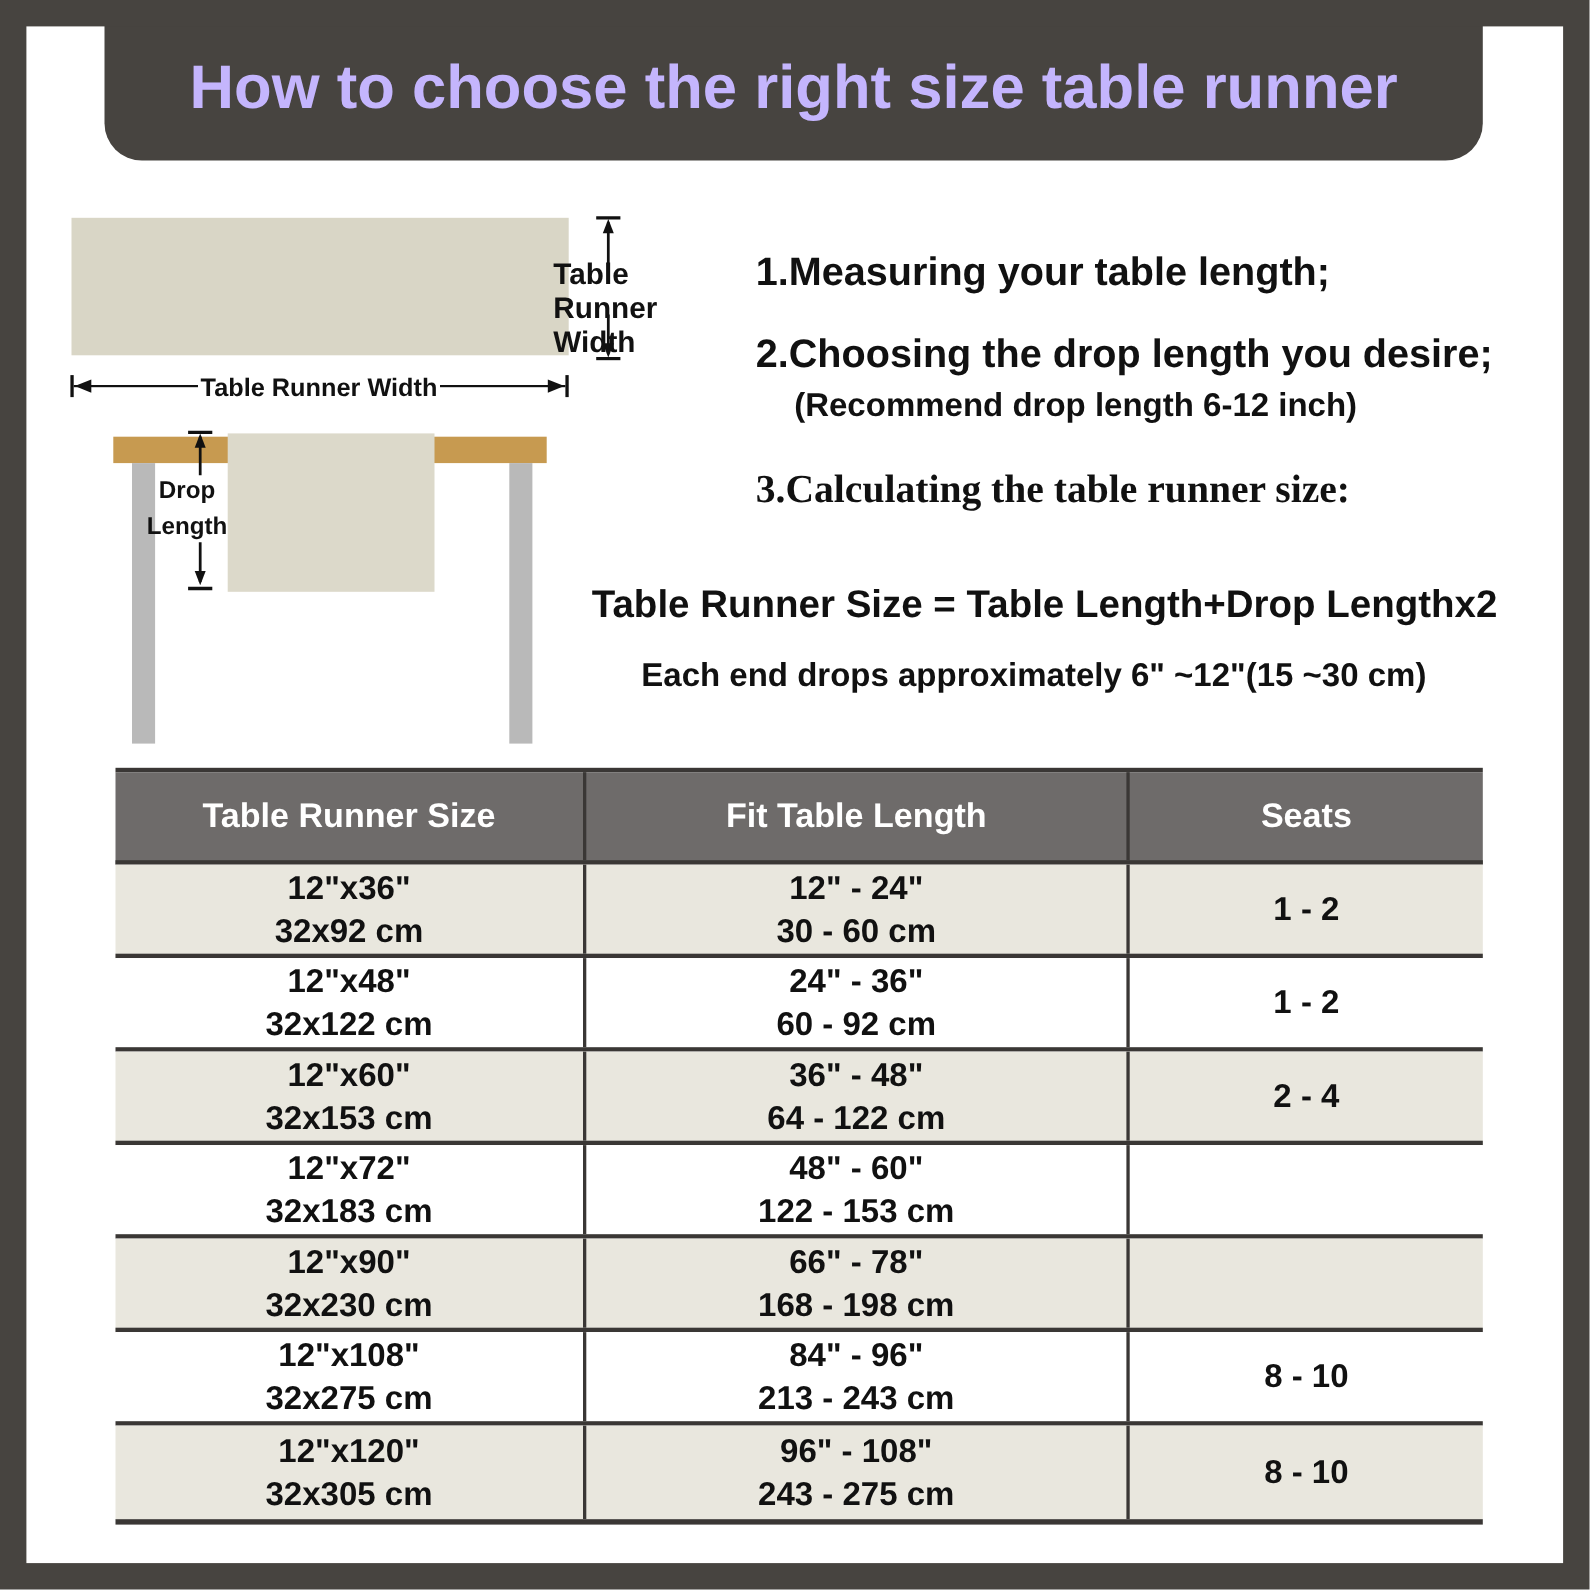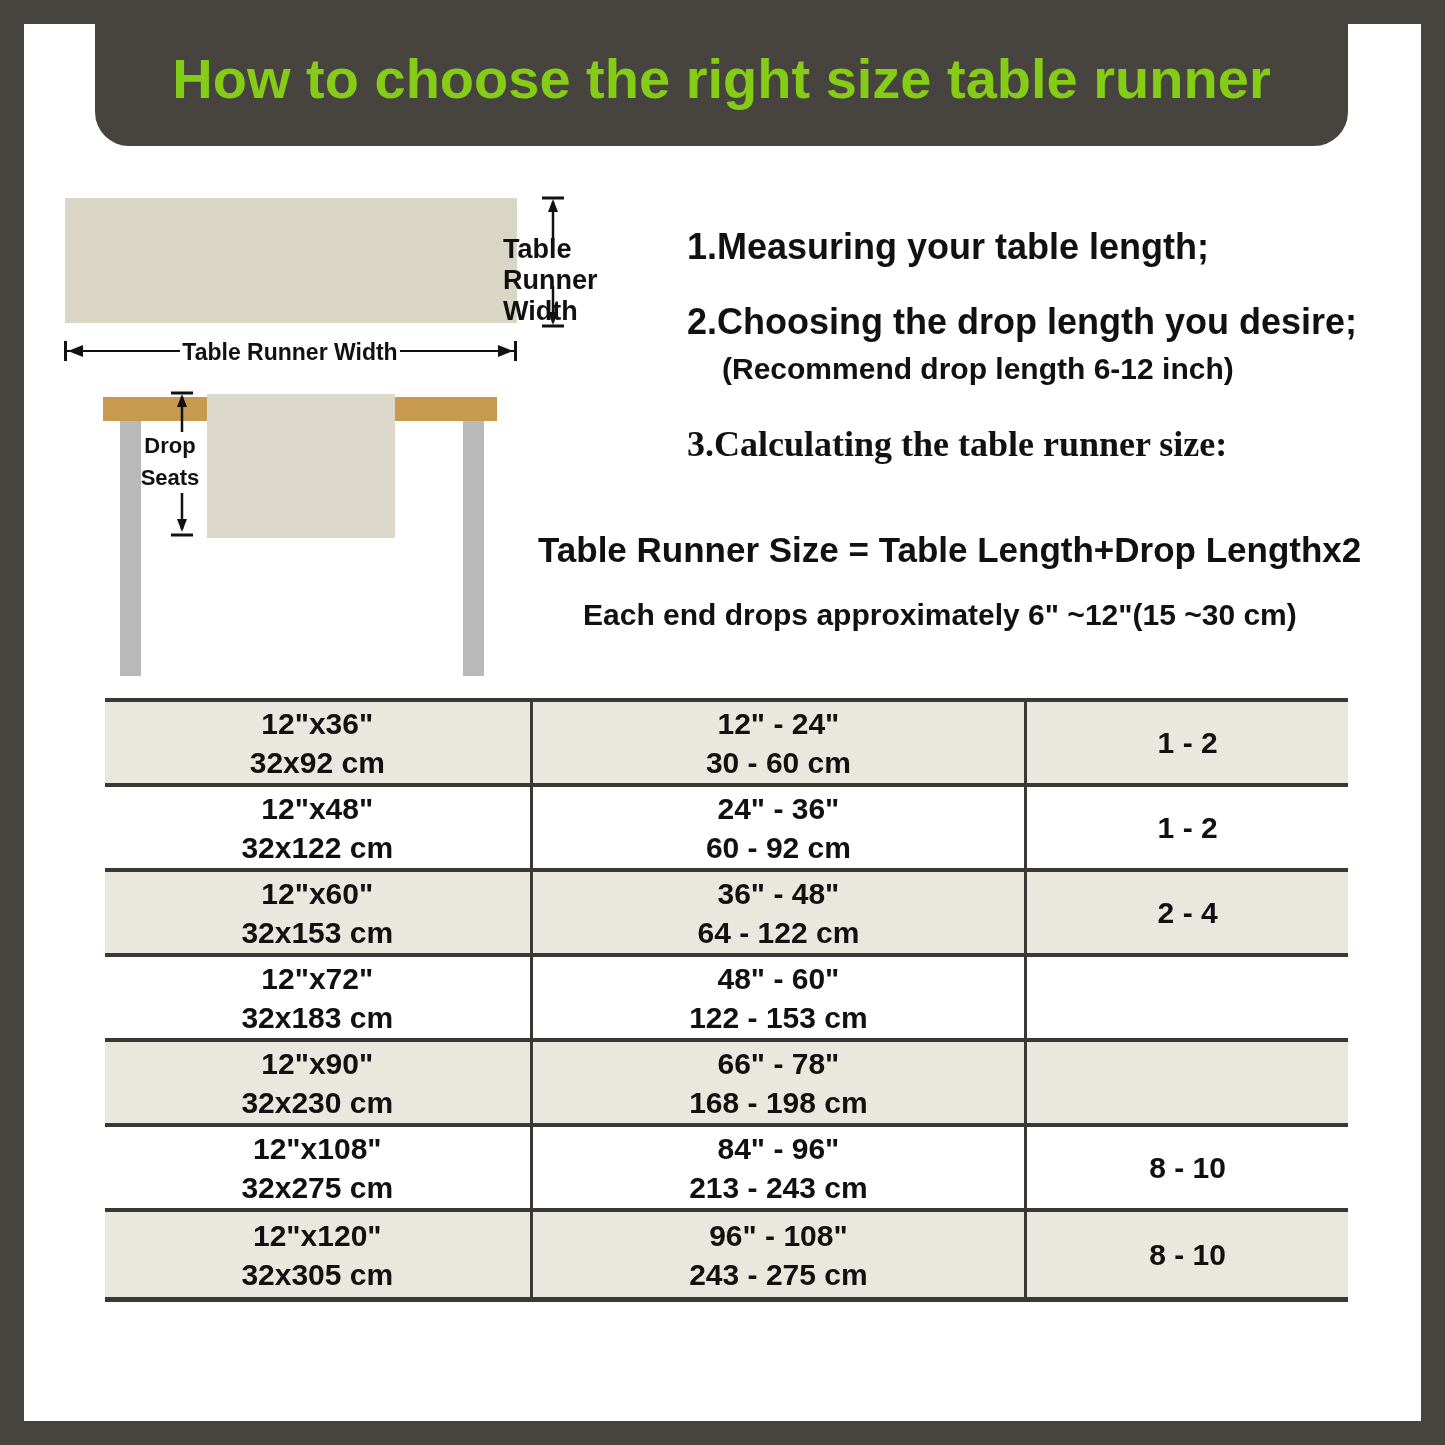--- a/index.html
+++ b/index.html
@@ -22,7 +22,7 @@
     display:flex; align-items:center; justify-content:center;
   }
   .banner .title {
-    color:#84cc16; font-size:56px; font-weight:bold; white-space:nowrap;
+    color:#c4b5fd; font-size:56px; font-weight:bold; white-space:nowrap;
     margin:0; padding-top:10px;
   }
 

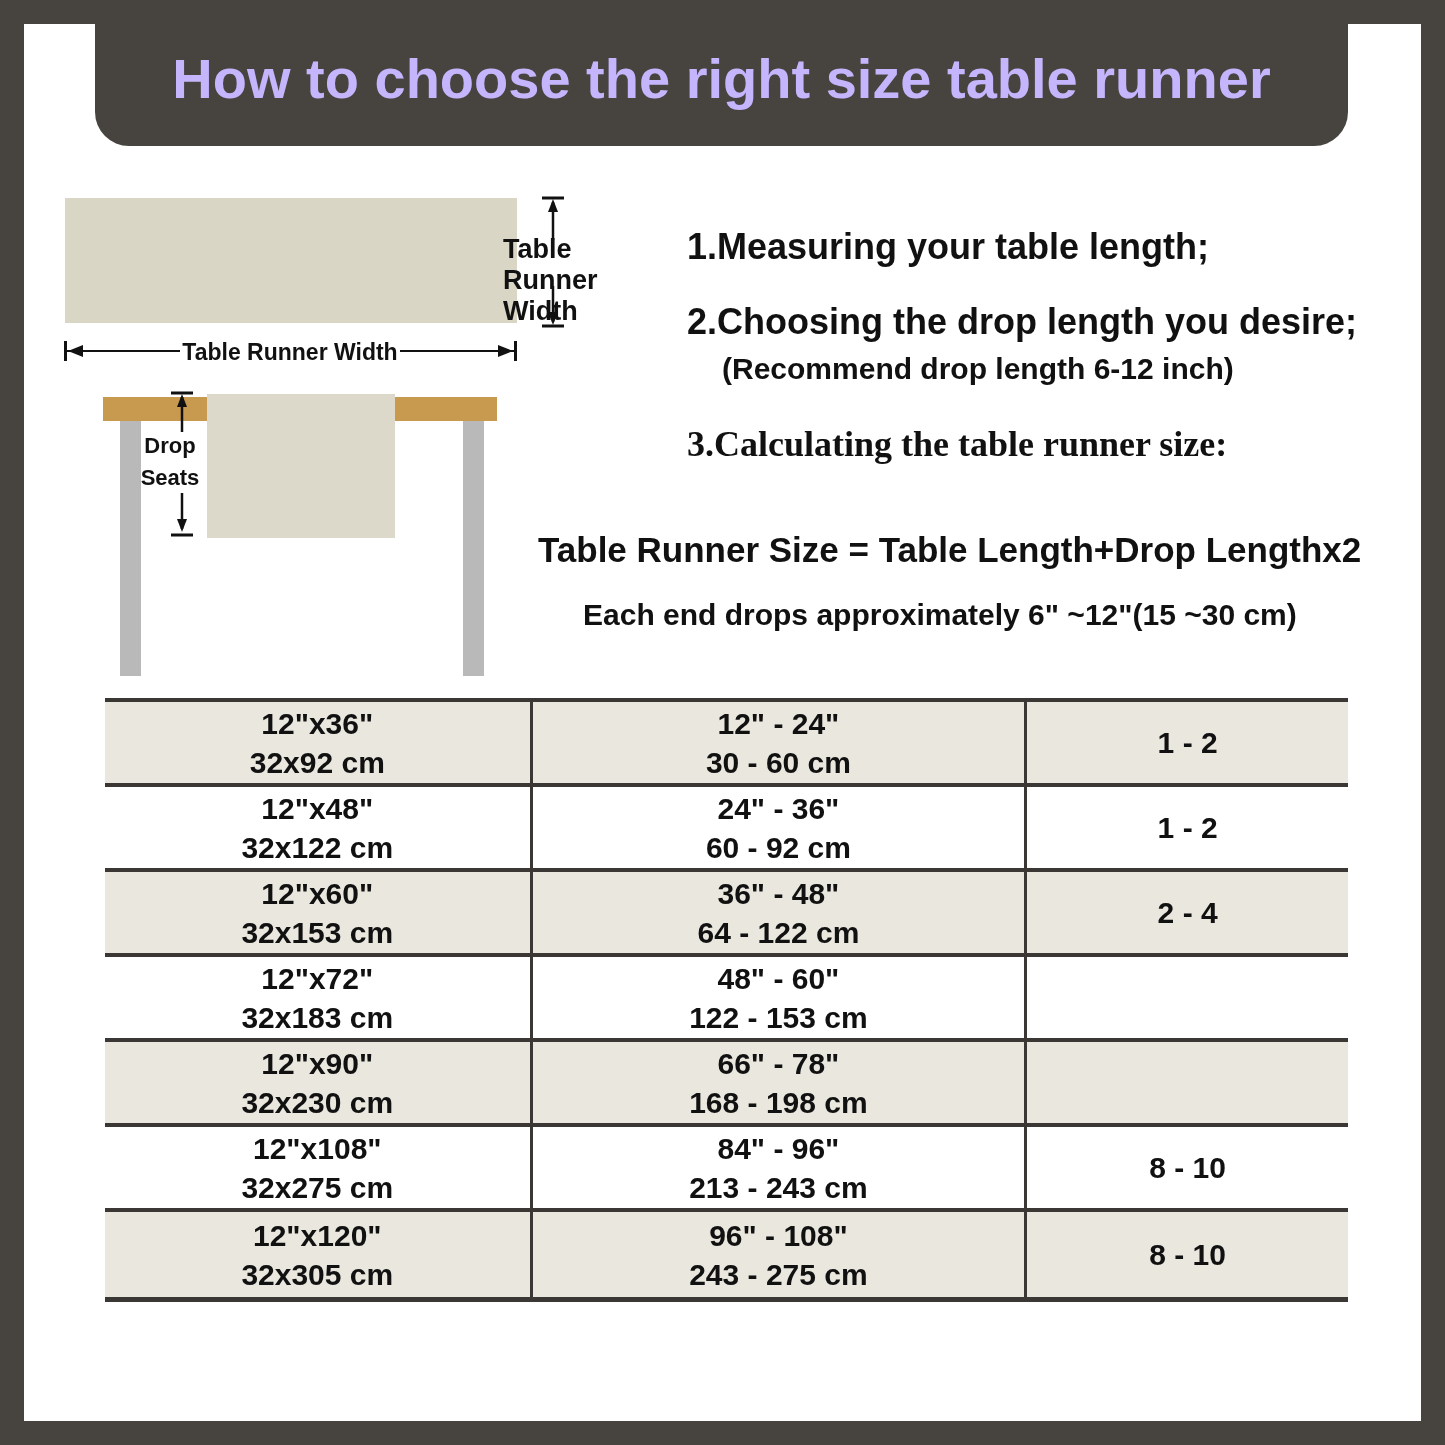--- a/index.html
+++ b/index.html
@@ -125,7 +125,7 @@
   <line x1="3" y1="145" x2="25" y2="145" stroke="#111" stroke-width="3"></line>
 </svg>
 <div class="abs drop-label1">Drop</div>
-<div class="abs drop-label2">Seats</div>
+<div class="abs drop-label2">Length</div>
 
 <div class="abs step step1">1.Measuring your table length;</div>
 <div class="abs step step2">2.Choosing the drop length you desire;</div>

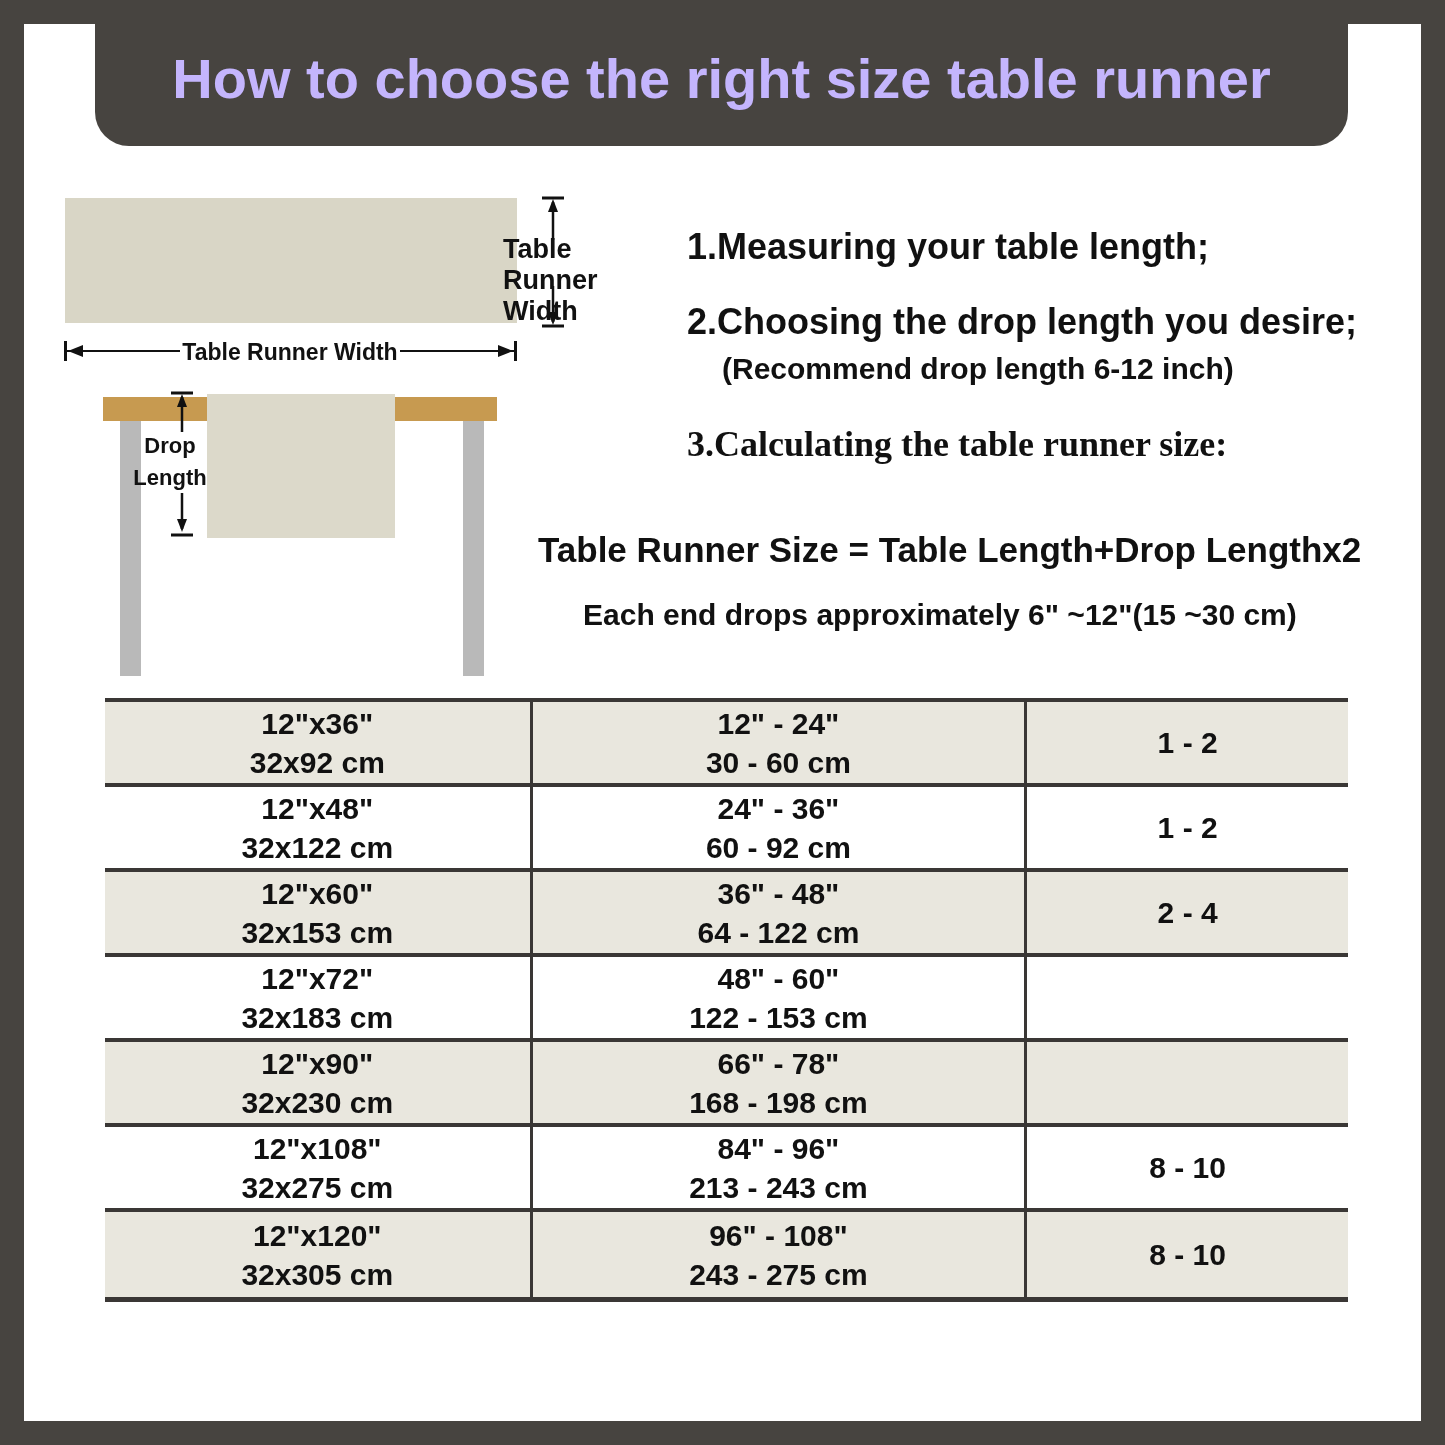--- a/index.html
+++ b/index.html
@@ -136,6 +136,11 @@
 <div class="abs formula-note">Each end drops approximately 6" ~12"(15 ~30 cm)</div>
 
 <div class="sizetable">
+  <div class="trow header">
+    <div class="cell c1">Table Runner Size</div>
+    <div class="cell c2">Fit Table Length</div>
+    <div class="cell c3">Seats</div>
+  </div>
   <div id="size-table-body">
       <div class="trow odd">
         <div class="cell c1">

